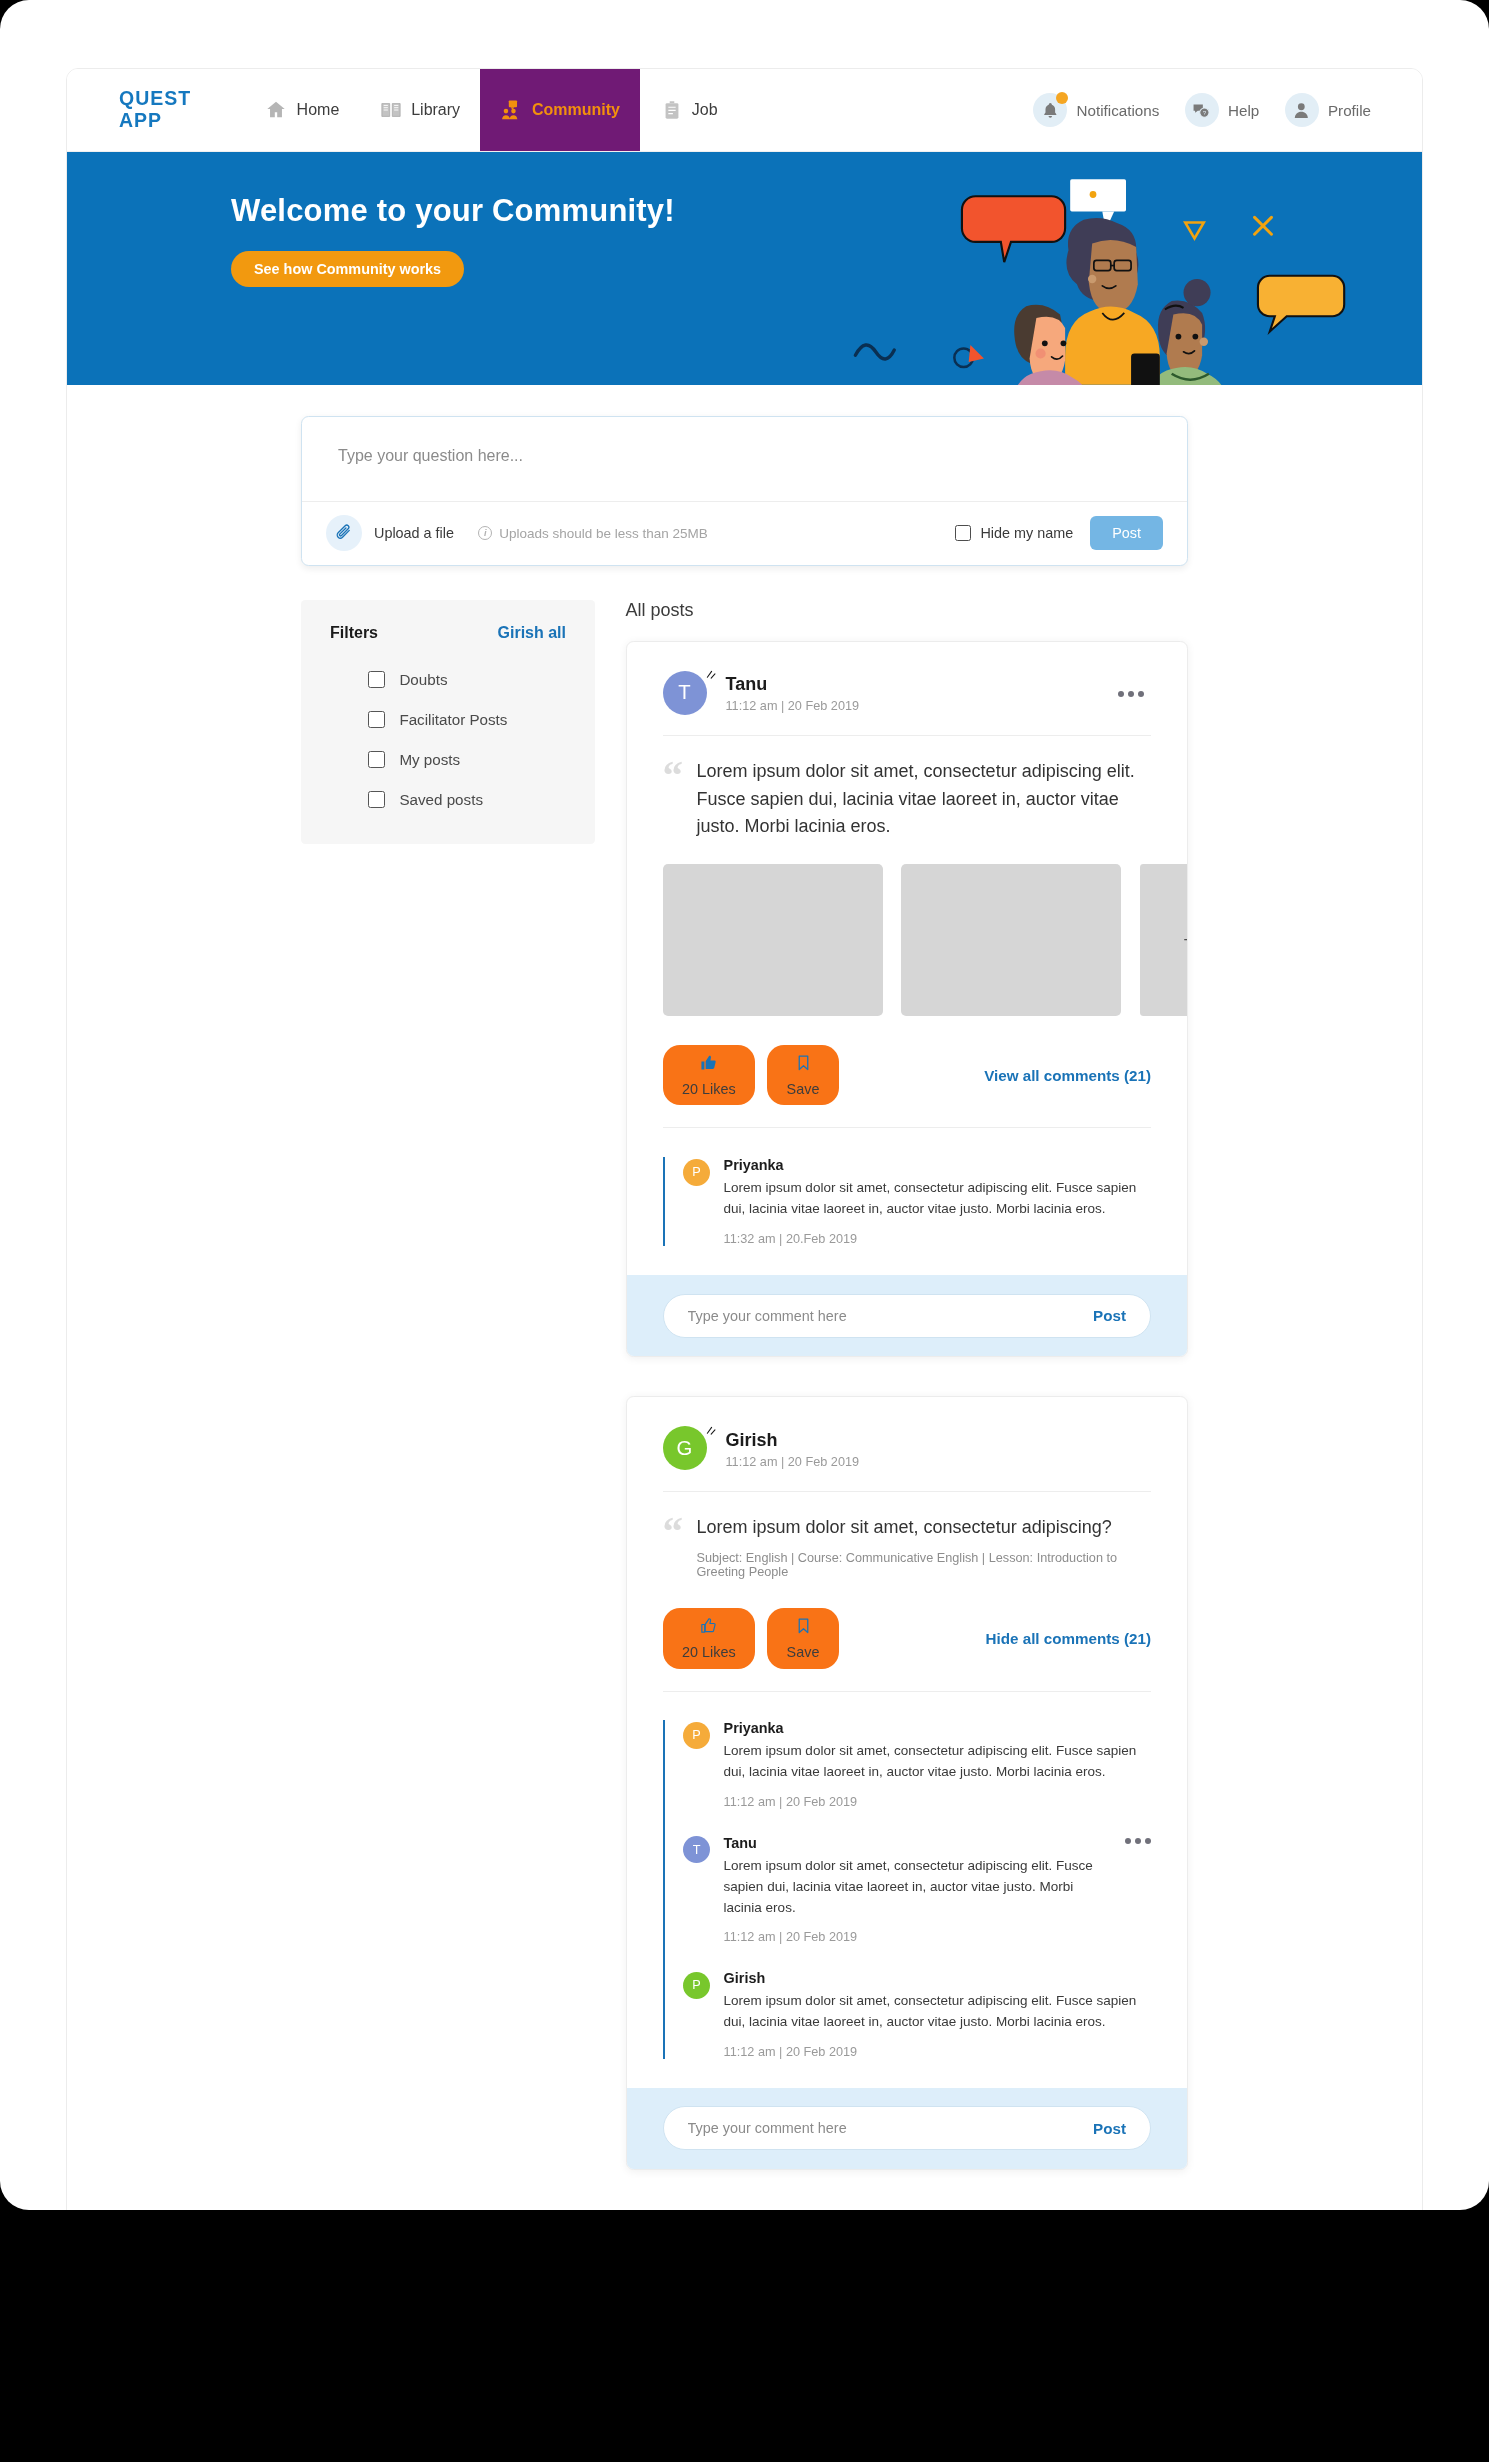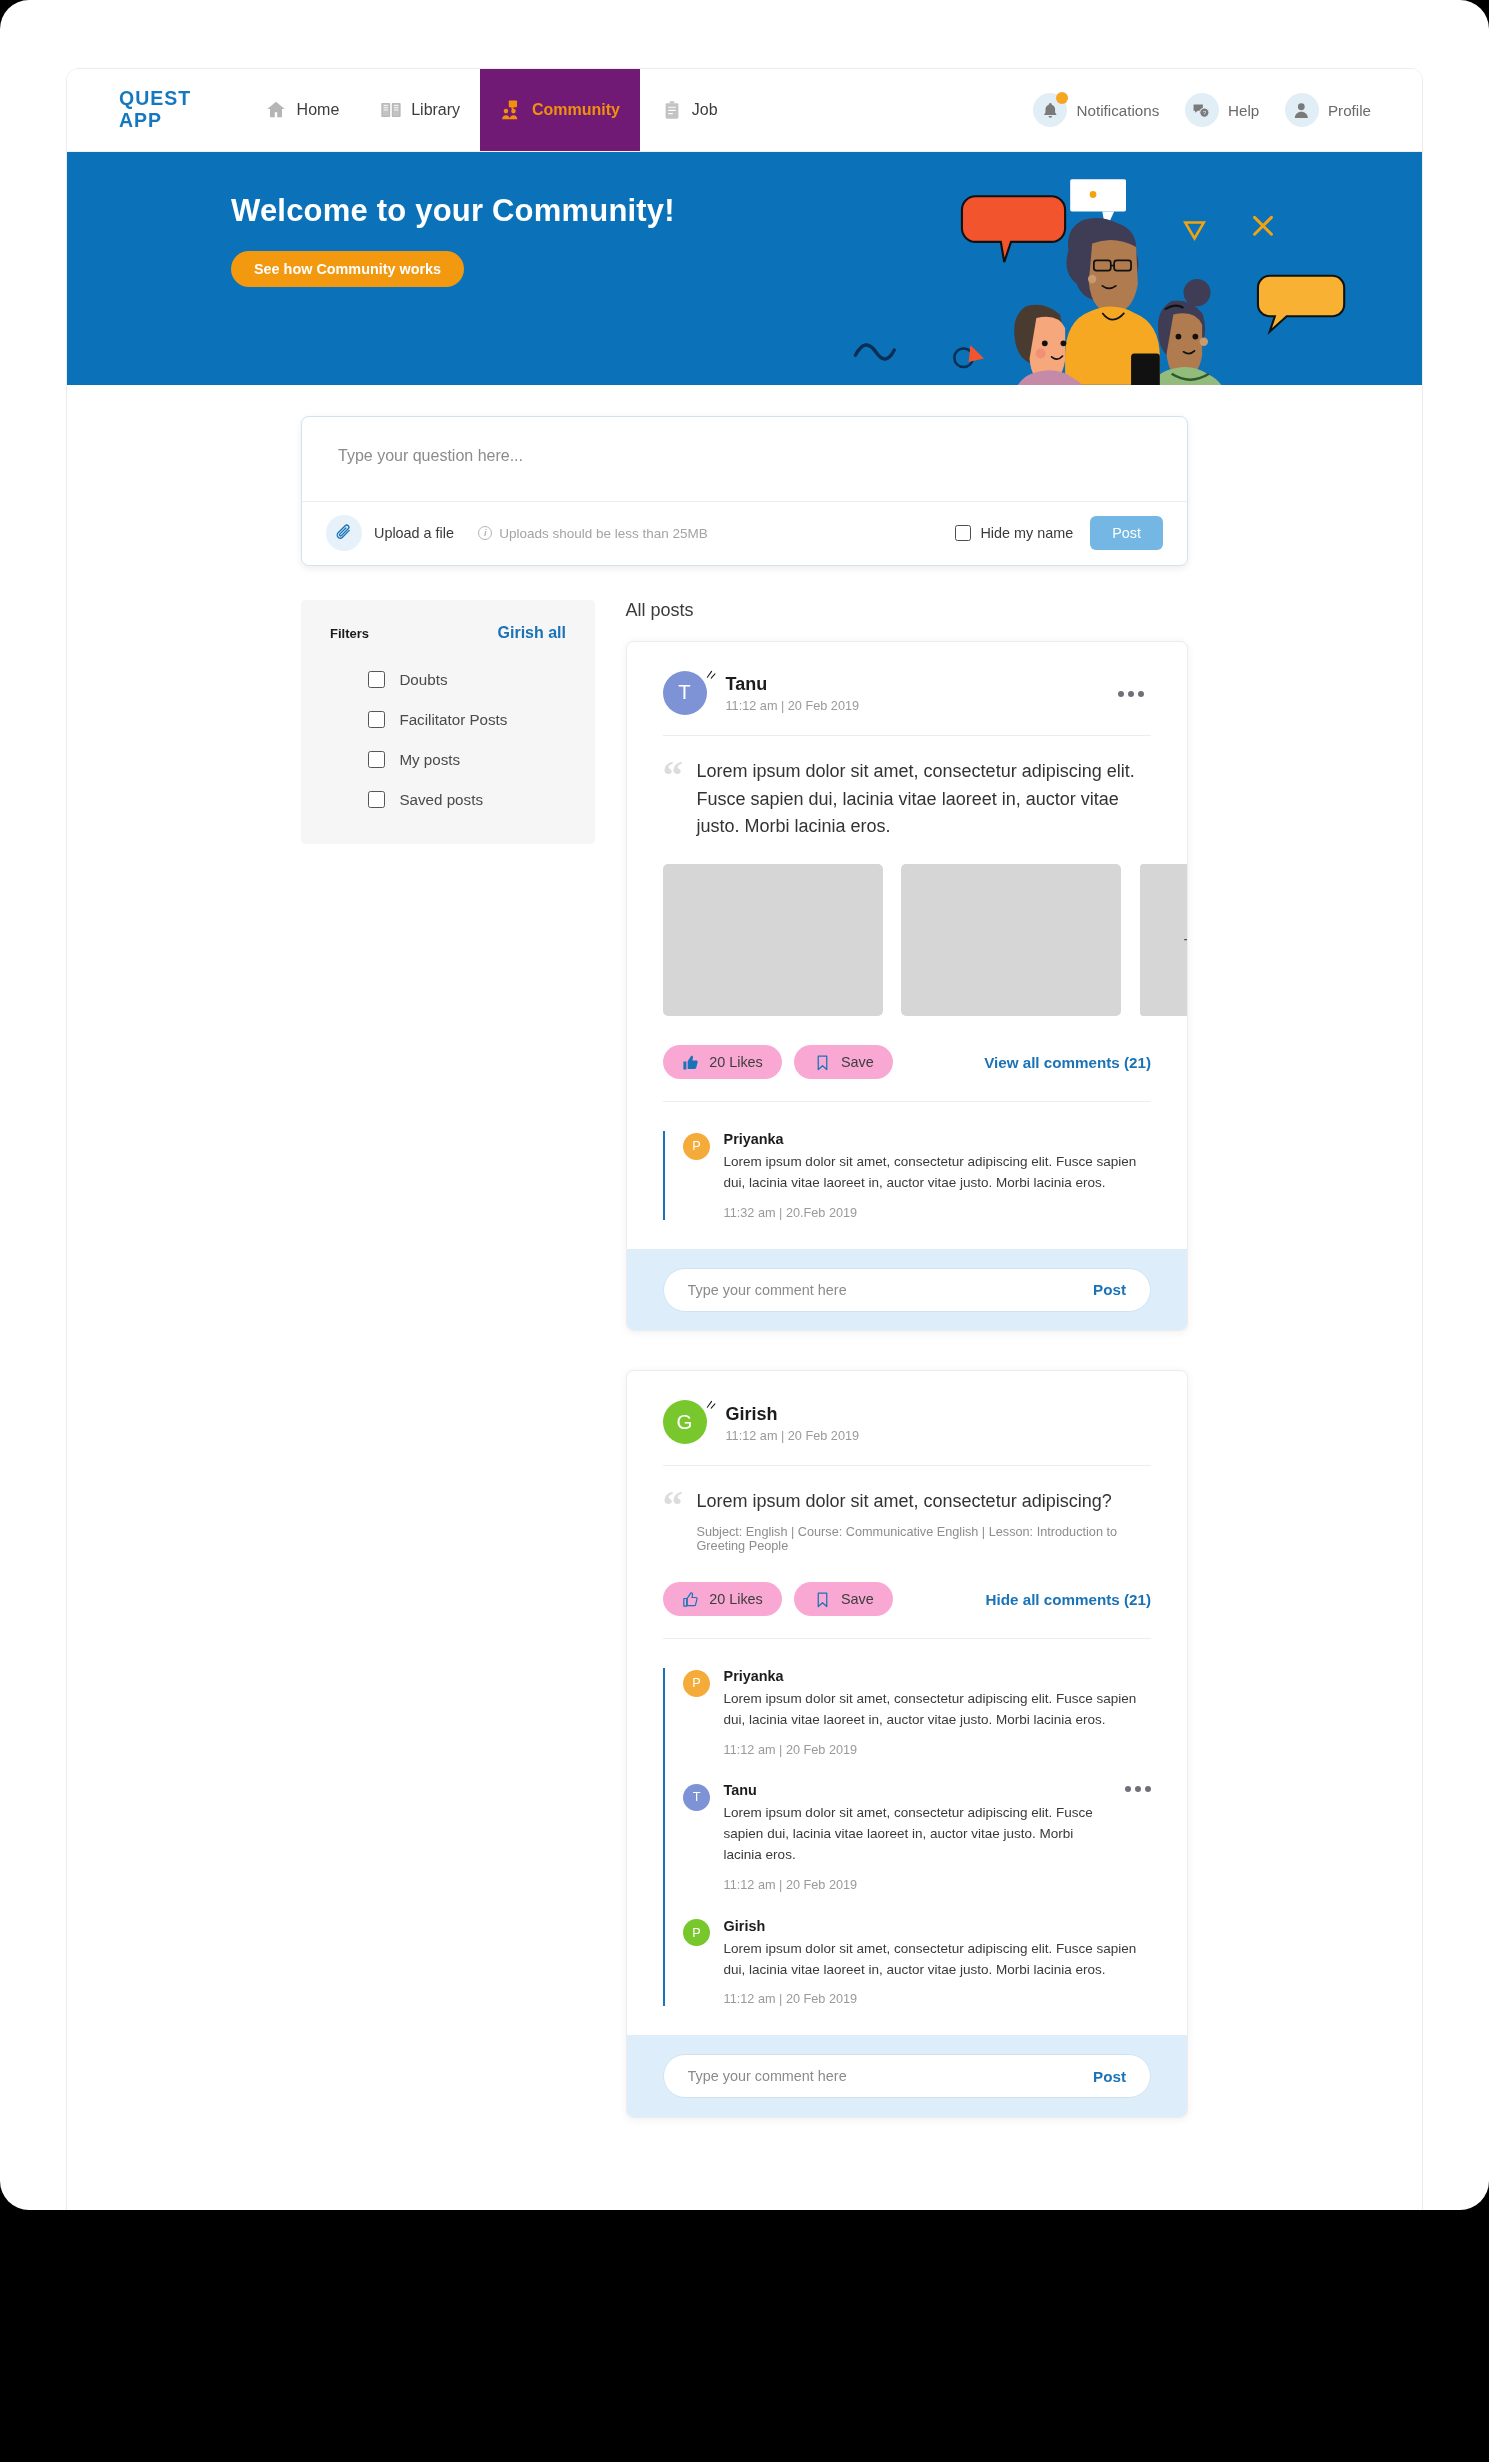--- a/index.html
+++ b/index.html
@@ -142,7 +142,7 @@
     background: #f6f6f6; border-radius: 4.2px; padding: 24px 29px 36px 29px;
   }
   .filters-head { display: flex; align-items: baseline; }
-  .filters-title { font-size: 13px; font-weight: 700; color: #1b1b1b; }
+  .filters-title { font-size: 16px; font-weight: 700; color: #1b1b1b; }
   .filters-remove {
     margin-left: auto; font-size: 16px; color: #1a73b7;
     font-weight: 600; cursor: pointer;

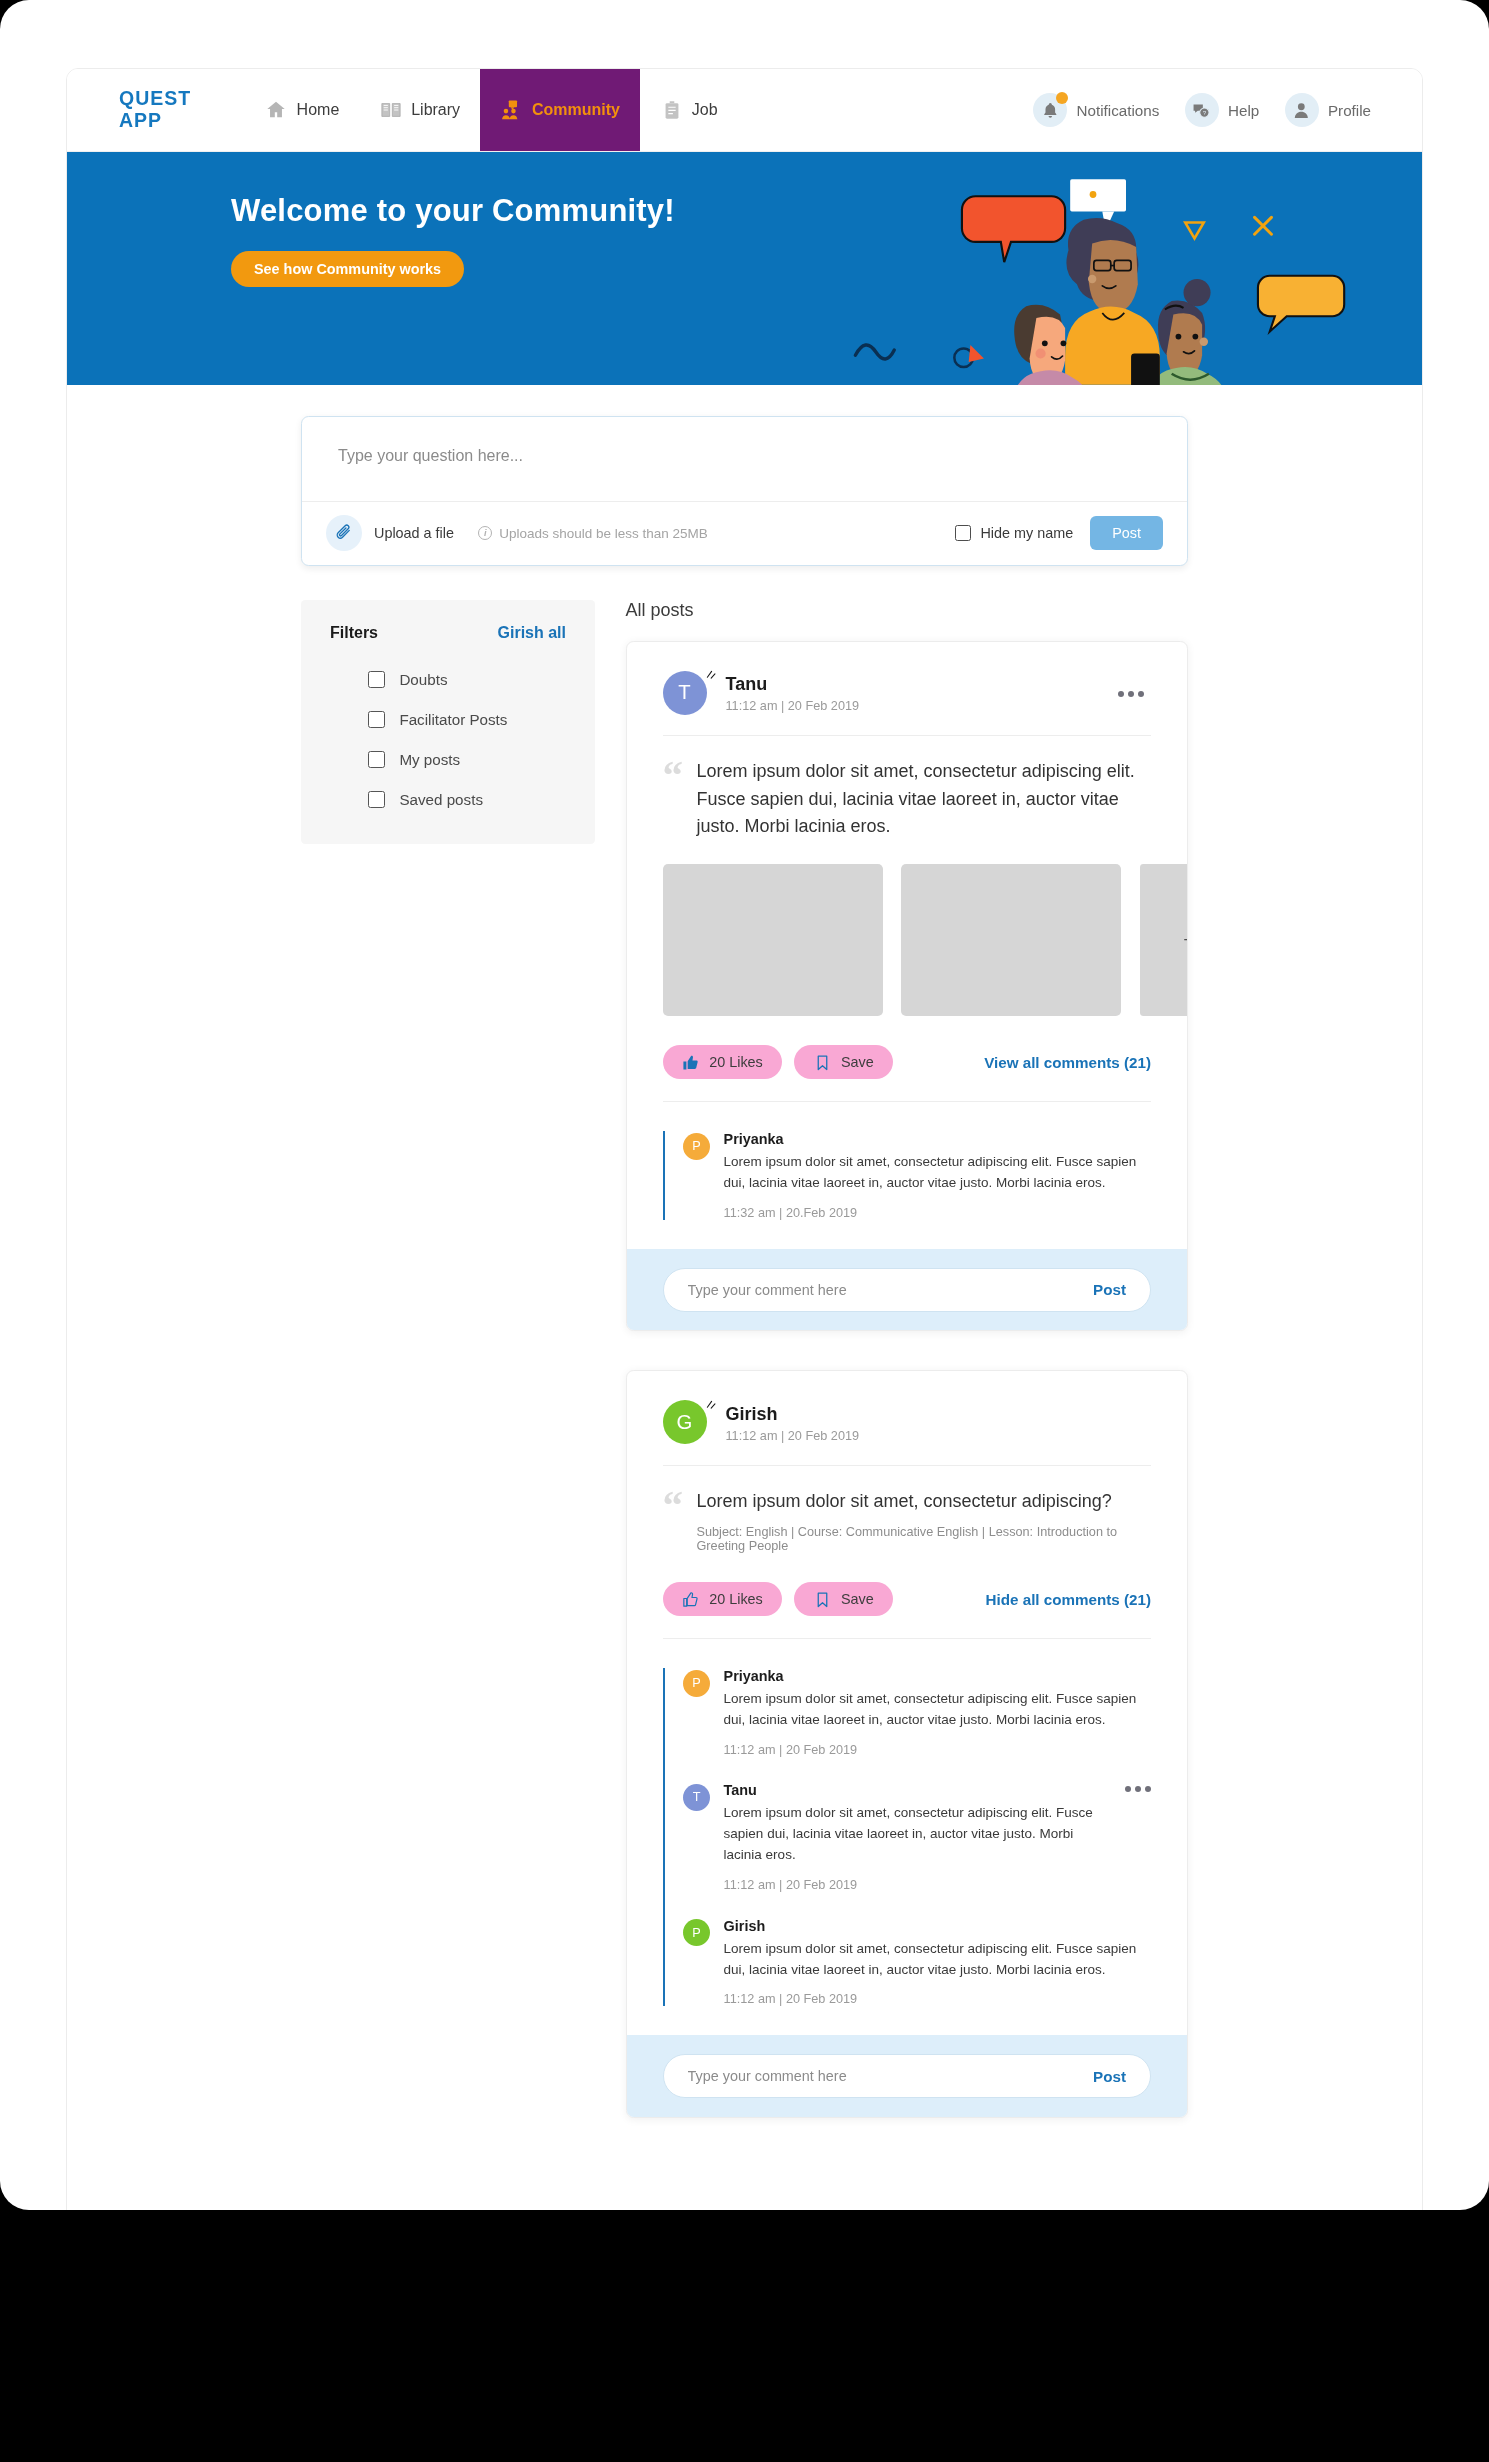--- a/index.html
+++ b/index.html
@@ -206,9 +206,10 @@
   }
   .pill {
     display: flex; align-items: center; gap: 10.2px;
-    background: #f9a8d4; border-radius: 17px; padding: 8.5px 19.5px;
+    background: #f97316; border-radius: 17px; padding: 8.5px 19.5px;
     font-size: 14.4px; color: #3d3d3d; cursor: pointer; border: none;
     font-family: inherit;
+    flex-direction: column;
   }
   .pill svg { width: 17px; height: 17px; }
   .comments-link {

